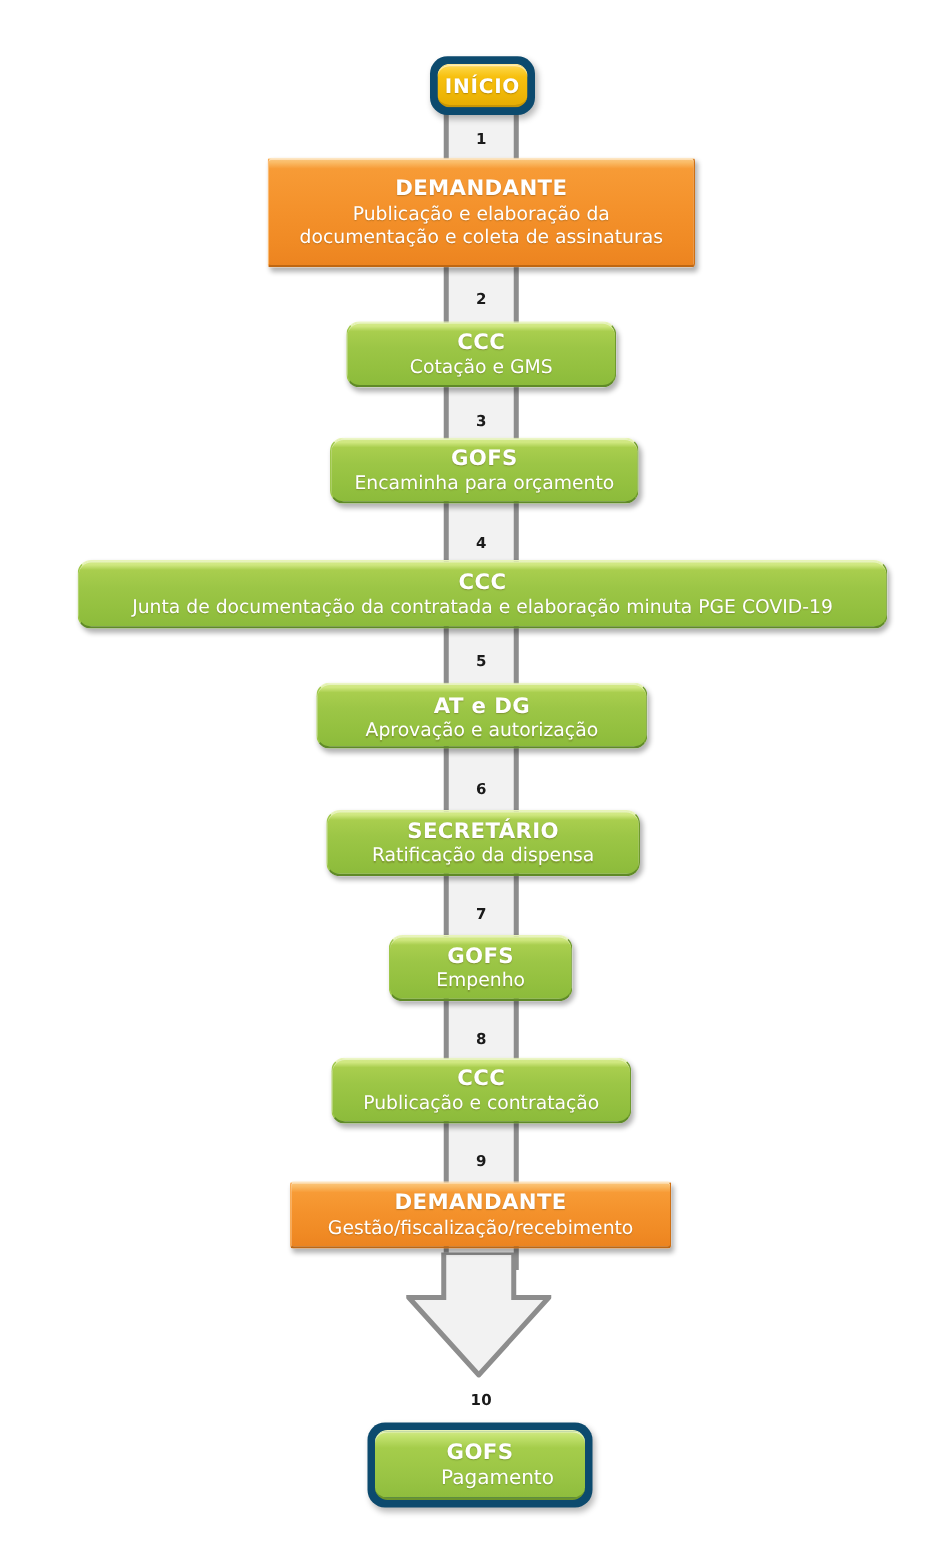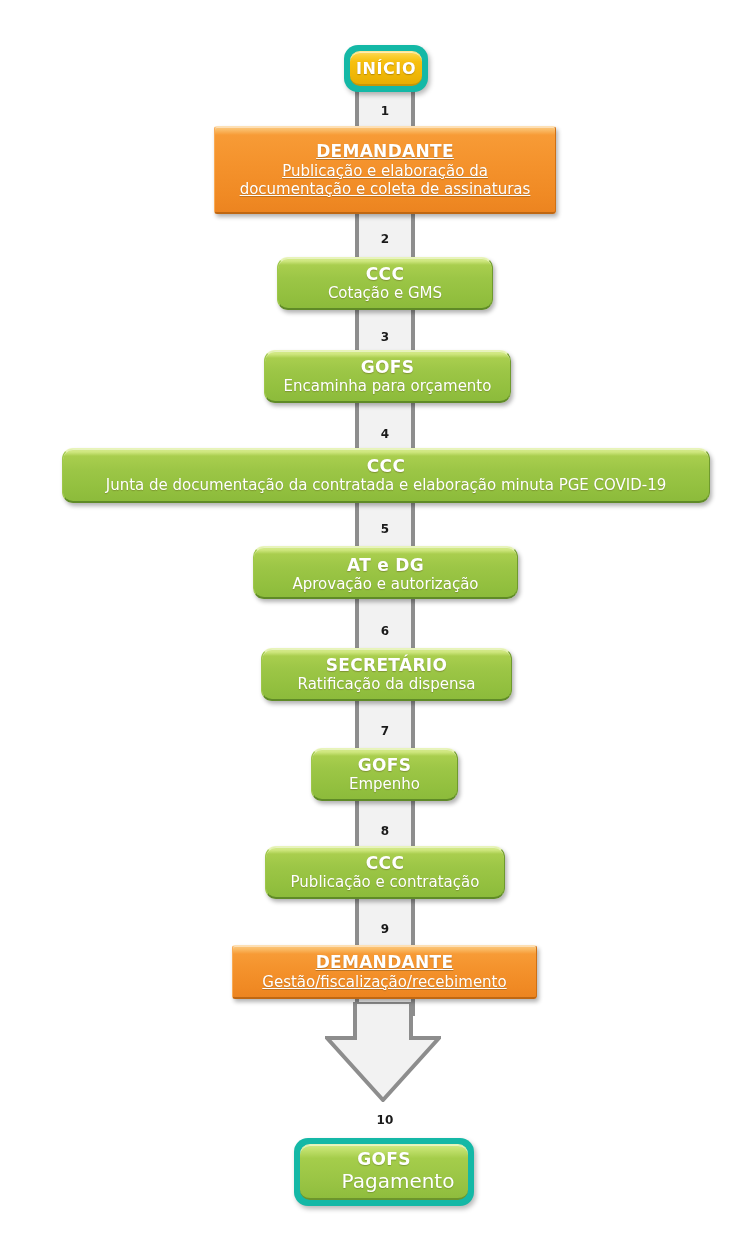--- a/index.html
+++ b/index.html
@@ -104,7 +104,7 @@
     position:absolute;
     box-sizing:border-box;
     z-index:3;
-    background:#14b8a6;
+    background:#0c4a6e;
     border-radius:14px;
     box-shadow:2px 3px 5px rgba(0,0,0,.28);
     padding:6px;

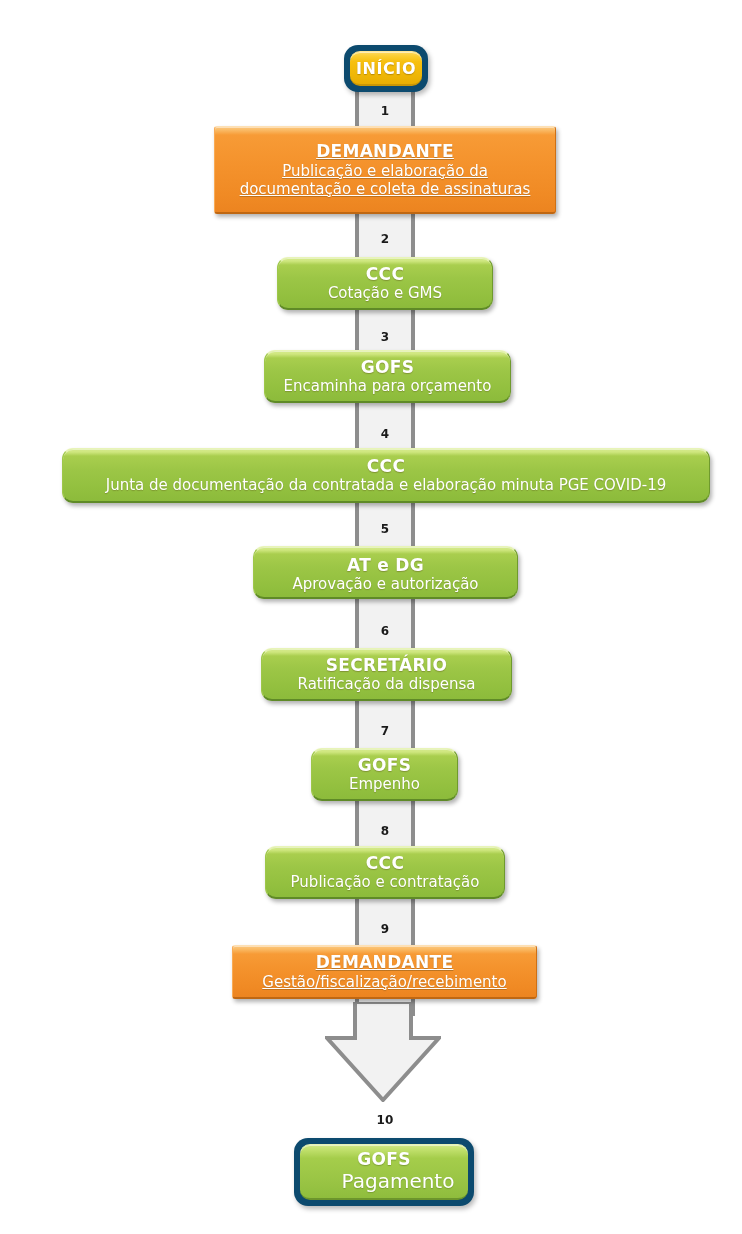--- a/index.html
+++ b/index.html
@@ -96,7 +96,6 @@
     border-right:1px solid #cf7014;
     border-bottom:2px solid #bf6712;
     box-shadow:2px 3px 4px rgba(0,0,0,.30), inset 0 1px 0 rgba(255,255,255,.45);
-    text-decoration:underline;
   }
 
   

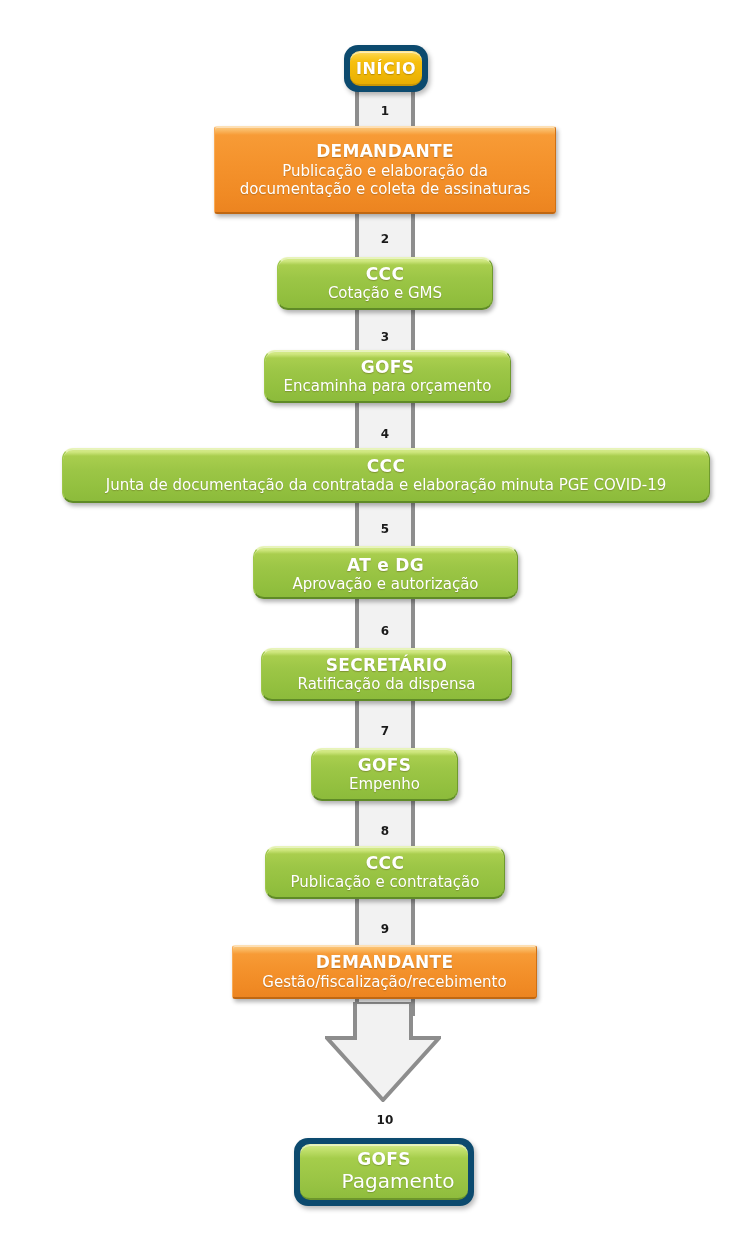--- a/index.html
+++ b/index.html
@@ -141,7 +141,7 @@
   }
   .inner.grn .ttl{font-size:17px;font-weight:bold;letter-spacing:.3px;
     text-shadow:0 1px 1px rgba(70,95,20,.40);}
-  .inner.grn .sub{font-size:20px;line-height:1.25;
+  .inner.grn .sub{font-size:16px;line-height:1.25;
     text-shadow:0 1px 1px rgba(70,95,20,.35);margin-left:28px;}
 </style>
 </head>

